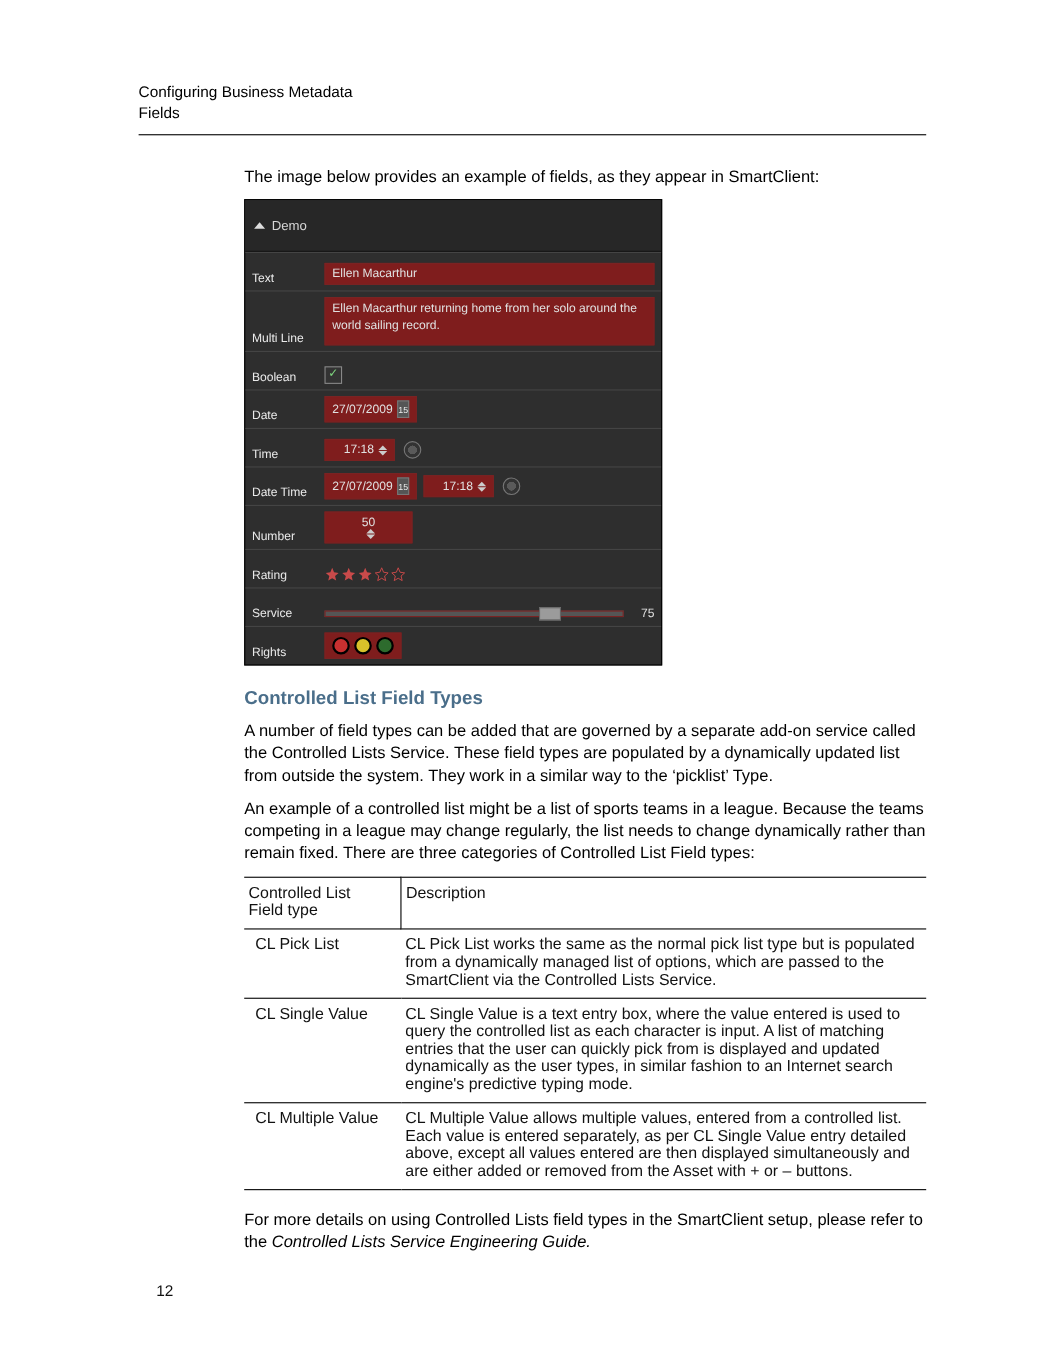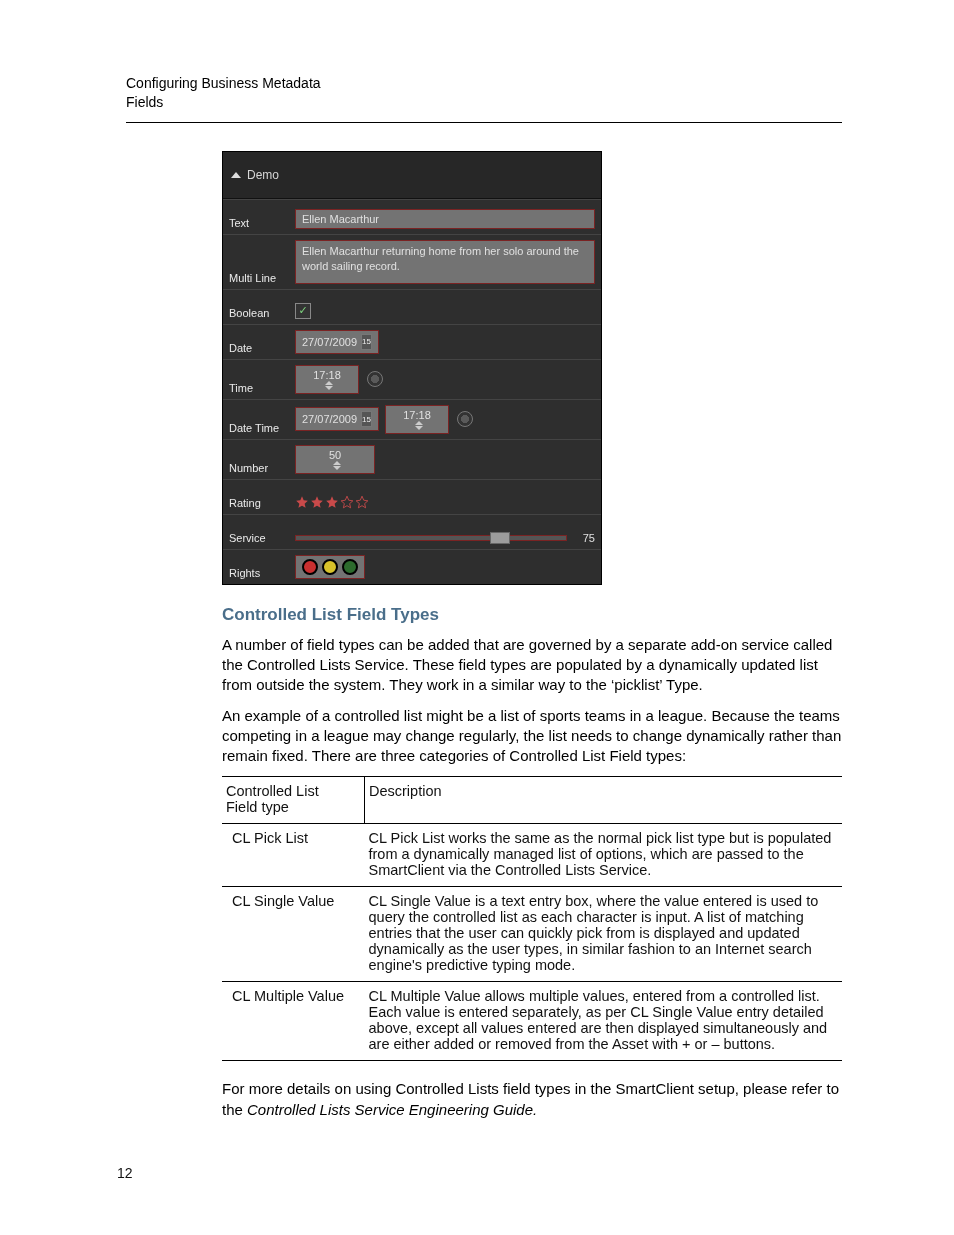--- a/index.html
+++ b/index.html
@@ -236,6 +236,7 @@
 
   <div class="content">
 
+    <p class="body-text">The image below provides an example of fields, as they appear in SmartClient:</p>
 
     <div class="figure">
       <div class="panel">

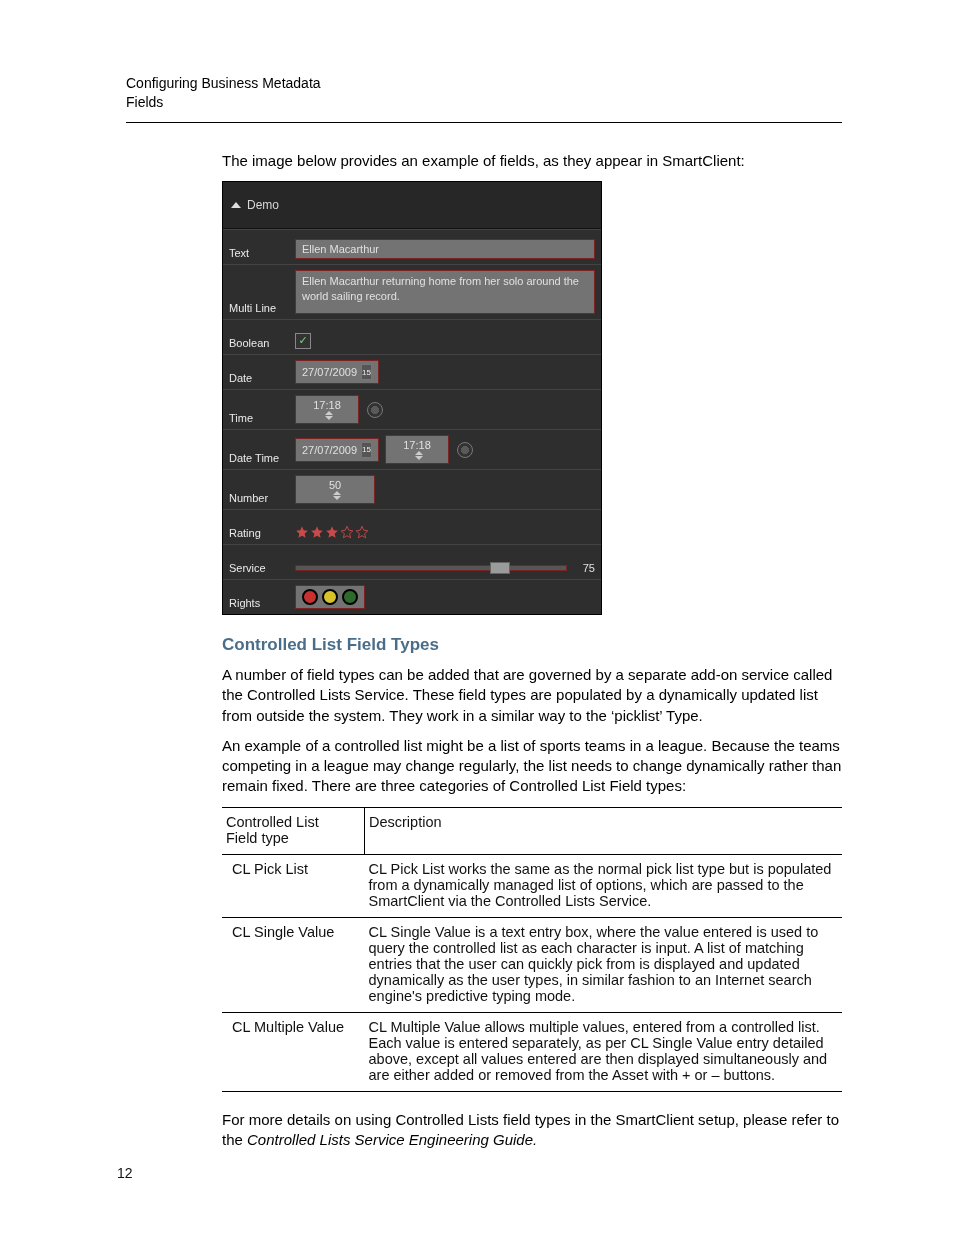--- a/index.html
+++ b/index.html
@@ -100,7 +100,7 @@
     flex-wrap: wrap;
   }
   .field-box {
-    background: #737373;
+    background: #7f1d1d;
     border: 1px solid #7a2323;
     padding: 3px 6px;
     box-sizing: border-box;

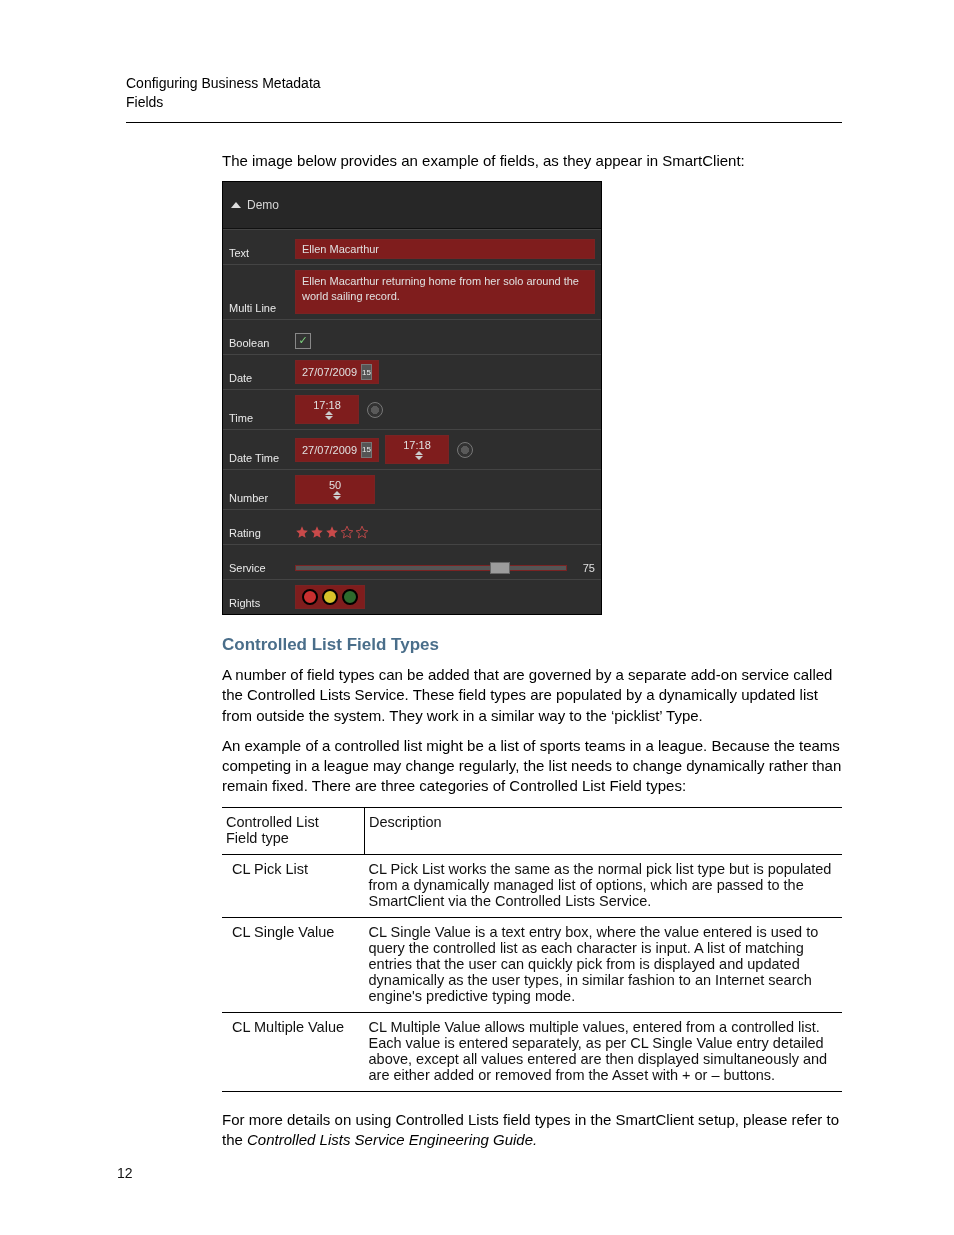--- a/index.html
+++ b/index.html
@@ -117,7 +117,7 @@
     height: 44px;
   }
   .date-box { justify-content: space-between; width: 84px; }
-  .time-box { justify-content: flex-end; width: 64px; flex-direction: column; }
+  .time-box { justify-content: flex-end; width: 64px; }
   .num-box  { justify-content: flex-end; width: 80px; flex-direction: column; }
   .cal-icon {
     display: inline-flex;

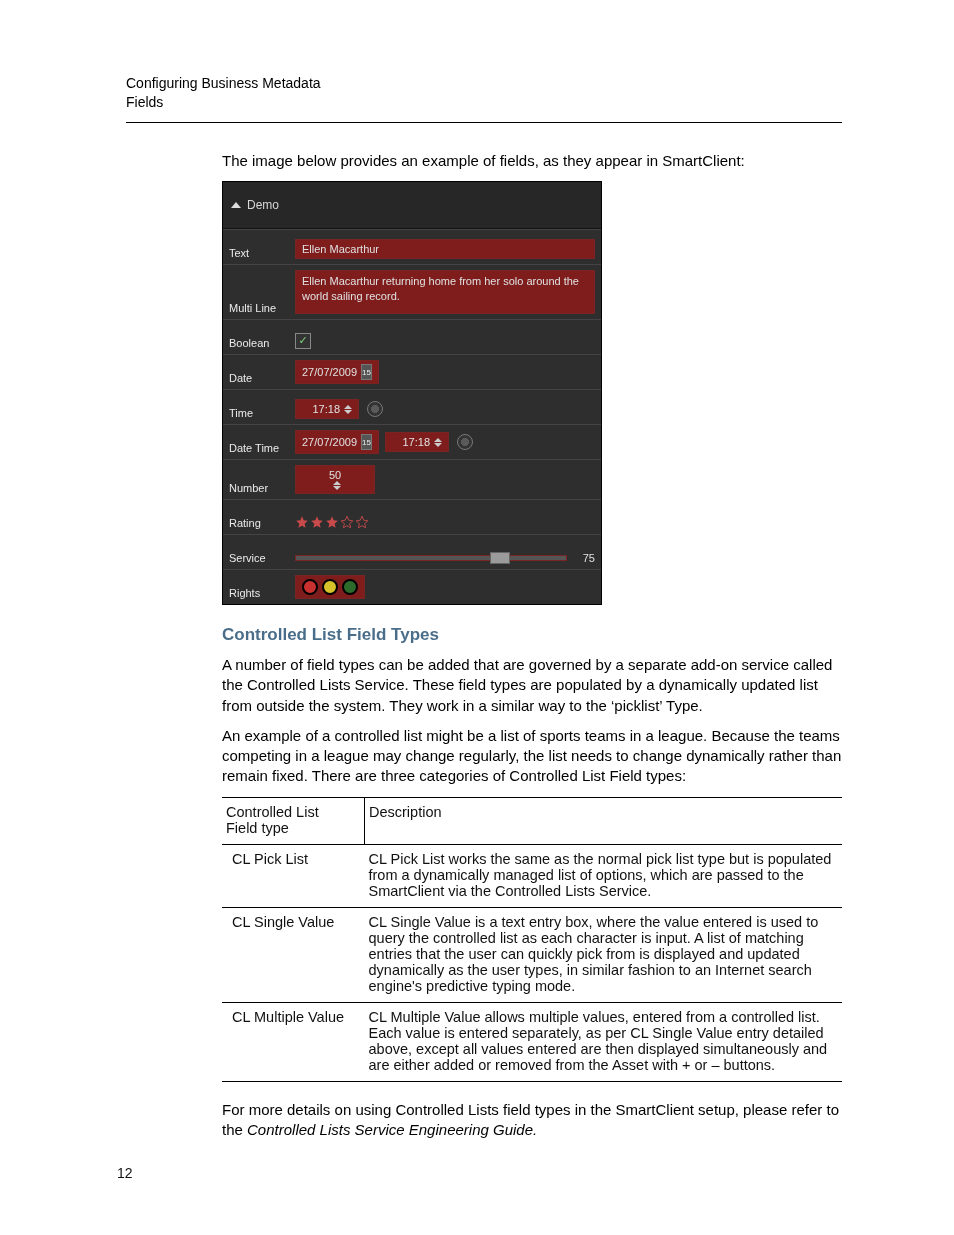--- a/index.html
+++ b/index.html
@@ -43,7 +43,7 @@
   .italic { font-style: italic; }
   .page-number {
     position: absolute;
-    left: 117px;
+    left: 142px;
     bottom: 54px;
     font-size: 14px;
   }

